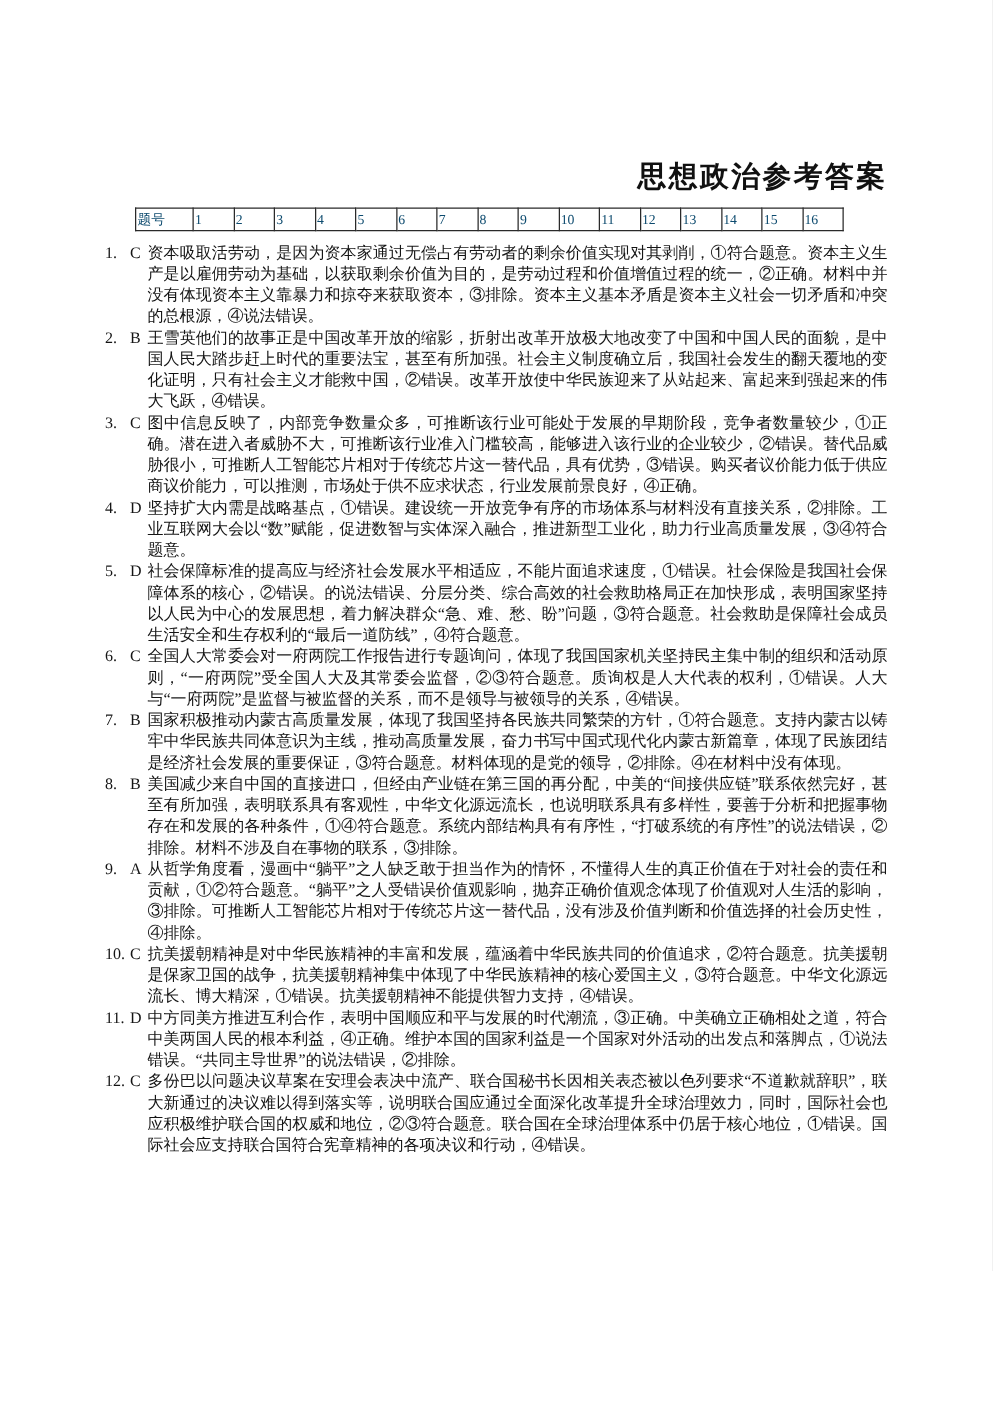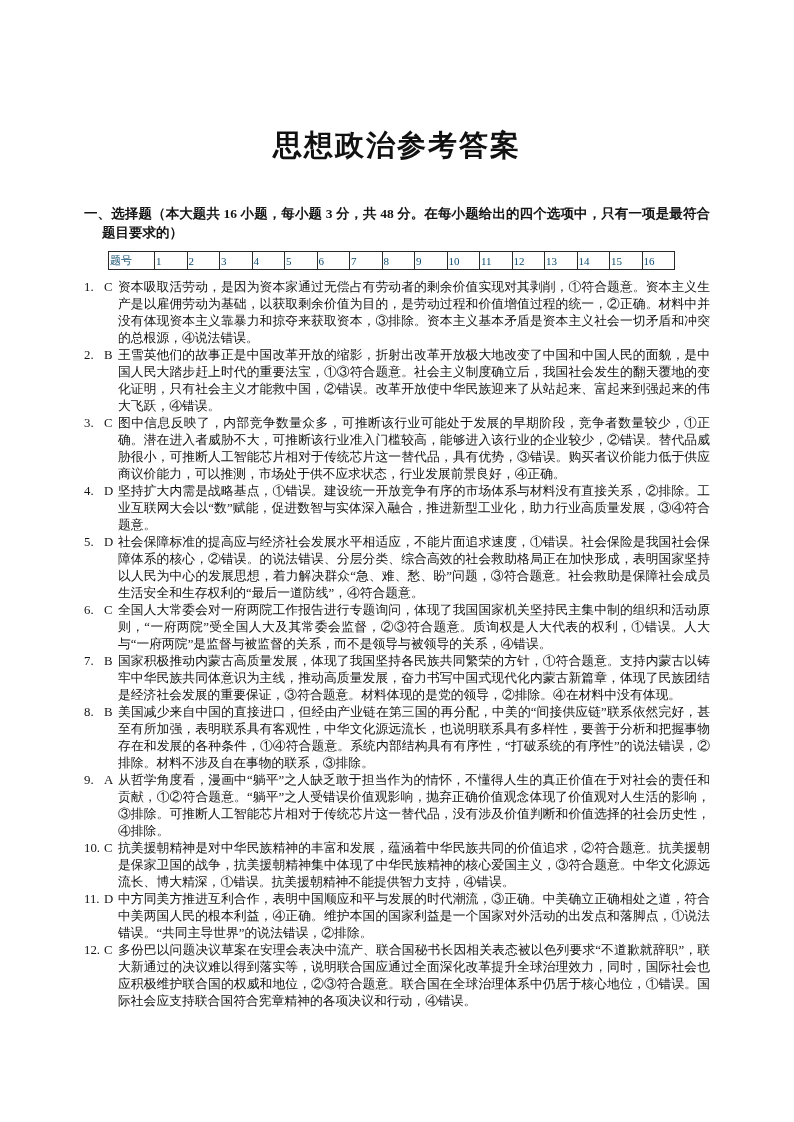--- a/index.html
+++ b/index.html
@@ -18,8 +18,8 @@
     padding: 126px 84px 0 84px;
   }
   .title {
-    text-align: center;
-    font-size: 29px;
+    text-align: right;
+    font-size: 23px;
     font-weight: bold;
     letter-spacing: 2px;
     color: #111111;

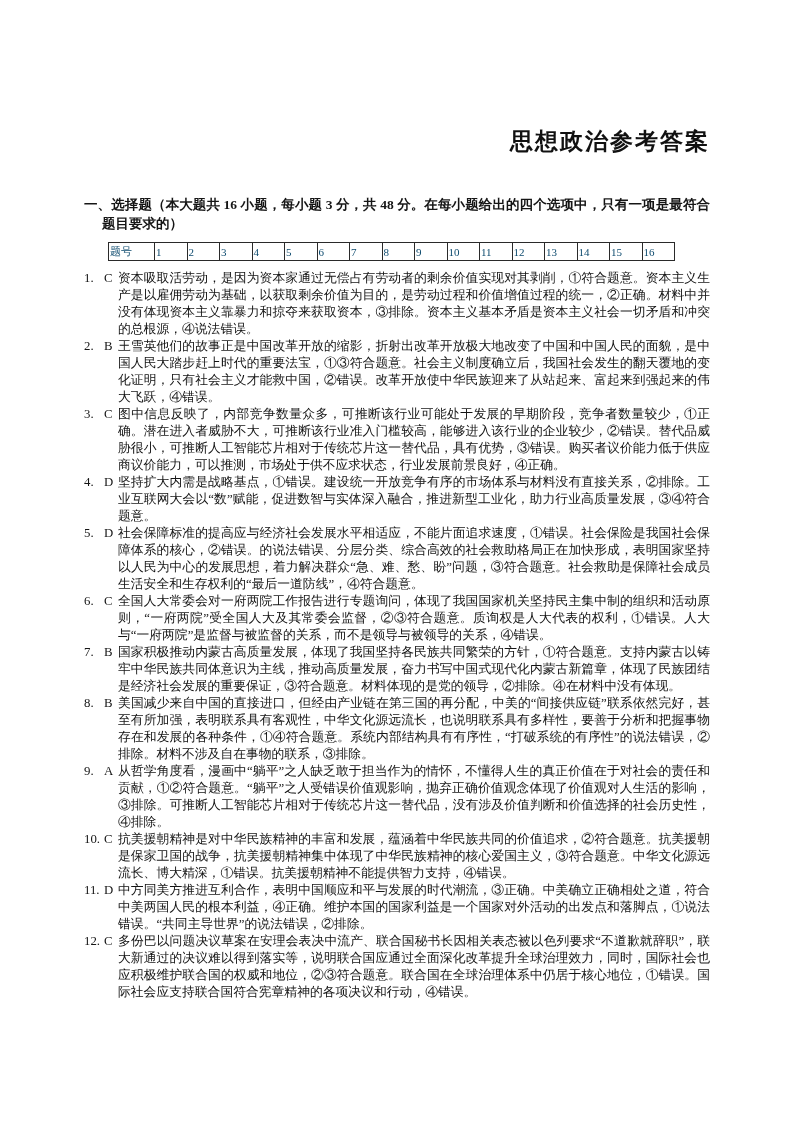--- a/index.html
+++ b/index.html
@@ -73,7 +73,6 @@
 
     <h1 class="title">思想政治参考答案</h1>
 
-    <p class="section-heading">一、选择题（本大题共 16 小题，每小题 3 分，共 48 分。在每小题给出的四个选项中，只有一项是最符合题目要求的）</p>
 
     <table class="answer-table">
       <tbody>

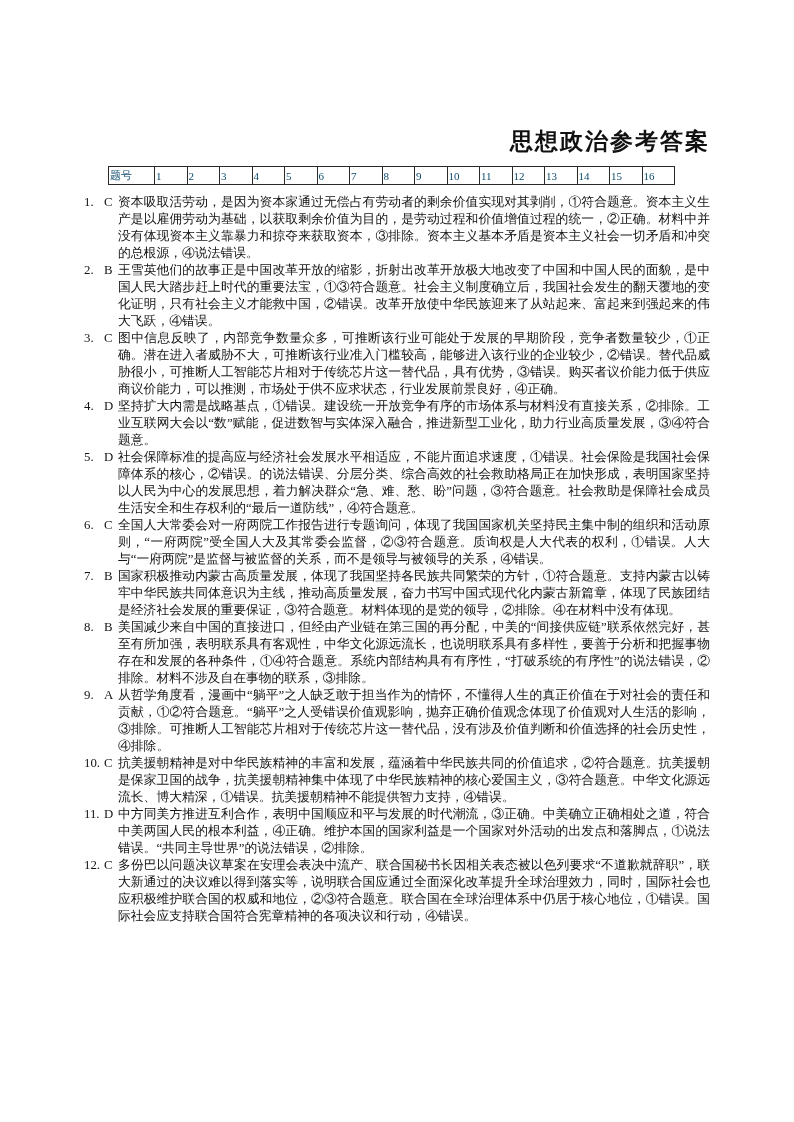--- a/index.html
+++ b/index.html
@@ -109,7 +109,7 @@
       <div class="exp-item">
         <span class="exp-num">2.</span>
         <span class="exp-ans">B</span>
-        <span class="exp-text">王雪英他们的故事正是中国改革开放的缩影，折射出改革开放极大地改变了中国和中国人民的面貌，是中国人民大踏步赶上时代的重要法宝，①③符合题意。社会主义制度确立后，我国社会发生的翻天覆地的变化证明，只有社会主义才能救中国，②错误。改革开放使中华民族迎来了从站起来、富起来到强起来的伟大飞跃，④错误。</span>
+        <span class="exp-text">王雪英他们的故事正是中国改革开放的缩影，折射出改革开放极大地改变了中国和中国人民的面貌，是中国人民大踏步赶上时代的重要法宝，甚至有所加强。社会主义制度确立后，我国社会发生的翻天覆地的变化证明，只有社会主义才能救中国，②错误。改革开放使中华民族迎来了从站起来、富起来到强起来的伟大飞跃，④错误。</span>
       </div>
 
       <div class="exp-item">

